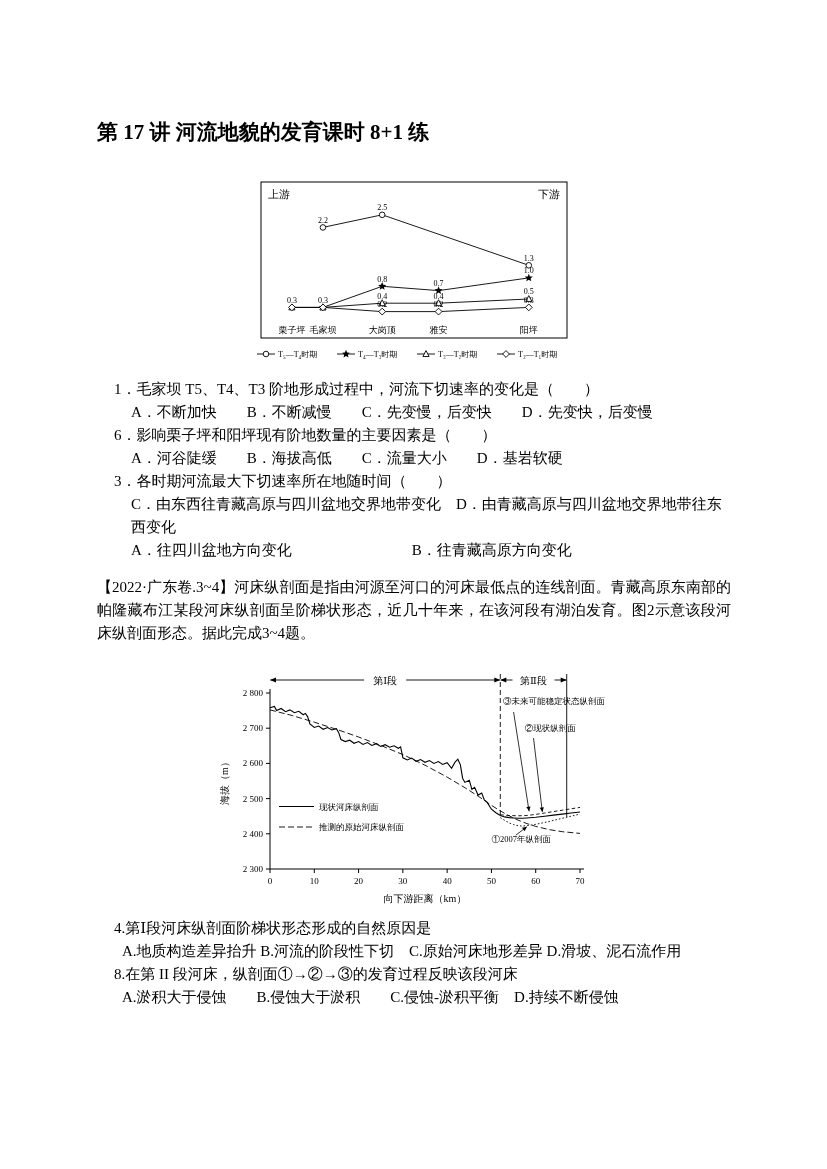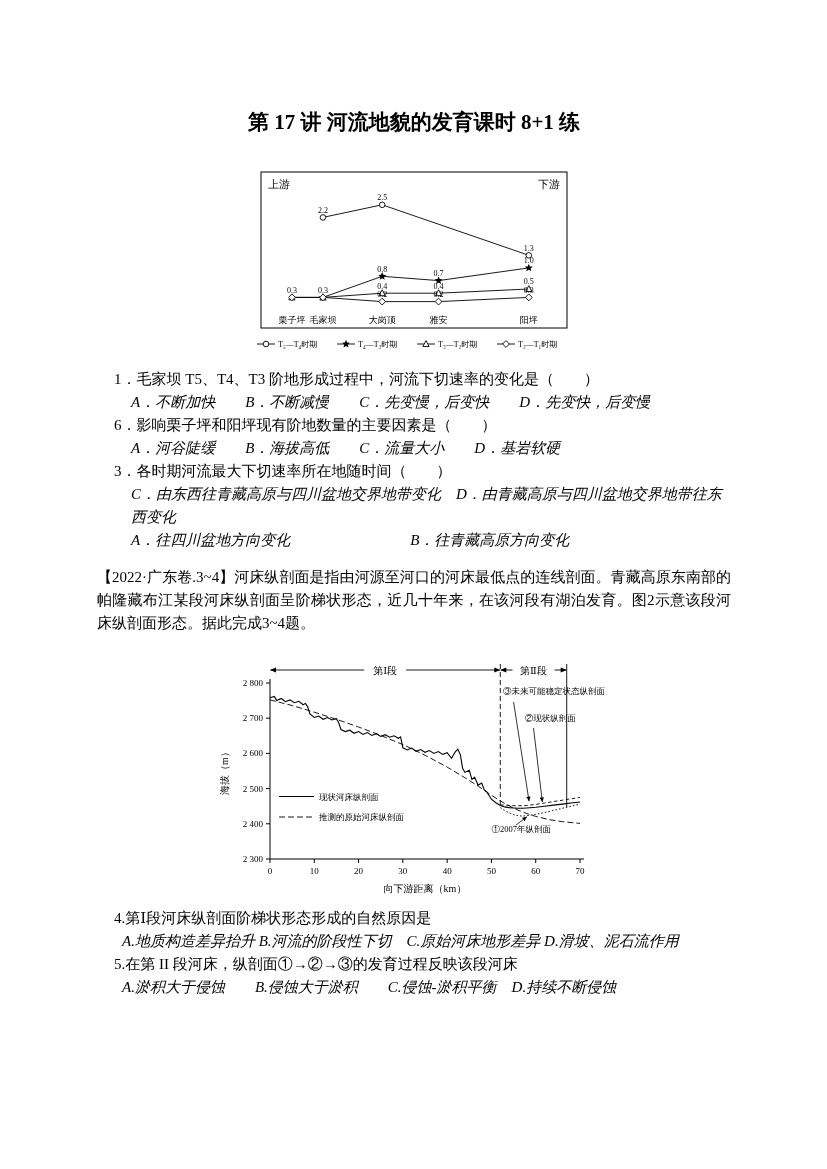--- a/index.html
+++ b/index.html
@@ -9,7 +9,7 @@
     font-size:15px;overflow:hidden;
   }
   .content{box-sizing:border-box;width:827px;padding:102px 96px 0 97px;}
-  .title{font-size:21px;font-weight:bold;text-align:center;margin:6px 0 30px 0;}
+  .title{font-size:21px;font-weight:bold;margin:16px 0 30px 0;}
   .para{margin:0 0 8px 0;line-height:23px;text-align:justify;}
   .figure{text-align:center;margin:4px 0 2px 0;}
   .qblock{line-height:23px;}

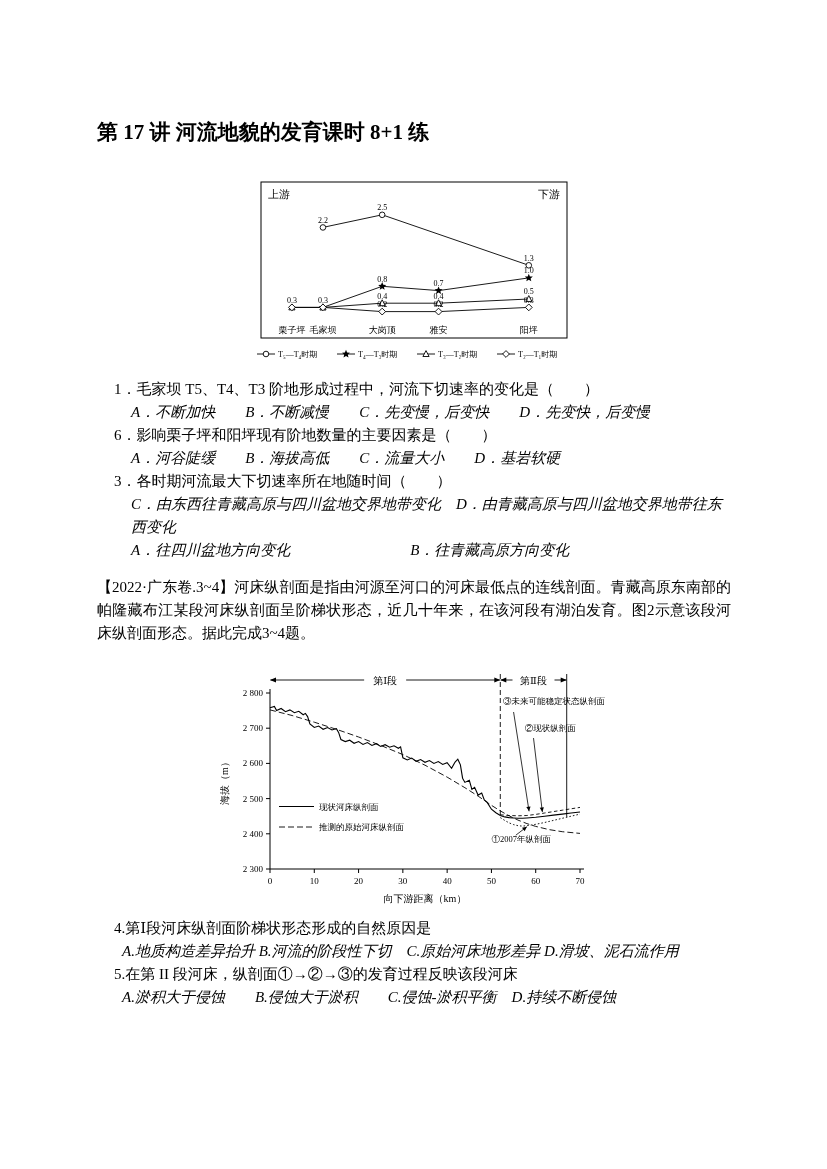--- a/index.html
+++ b/index.html
@@ -14,7 +14,7 @@
   .figure{text-align:center;margin:4px 0 2px 0;}
   .qblock{line-height:23px;}
   .stem{white-space:pre-wrap;margin-left:17px;}
-  .opts{padding-left:34px;white-space:pre-wrap;font-style:italic;}
+  .opts{padding-left:34px;white-space:pre-wrap;}
   .sec2 .opts{padding-left:25px;}
   .gap-between-sections{height:14px;}
   svg{display:inline-block;vertical-align:top;}

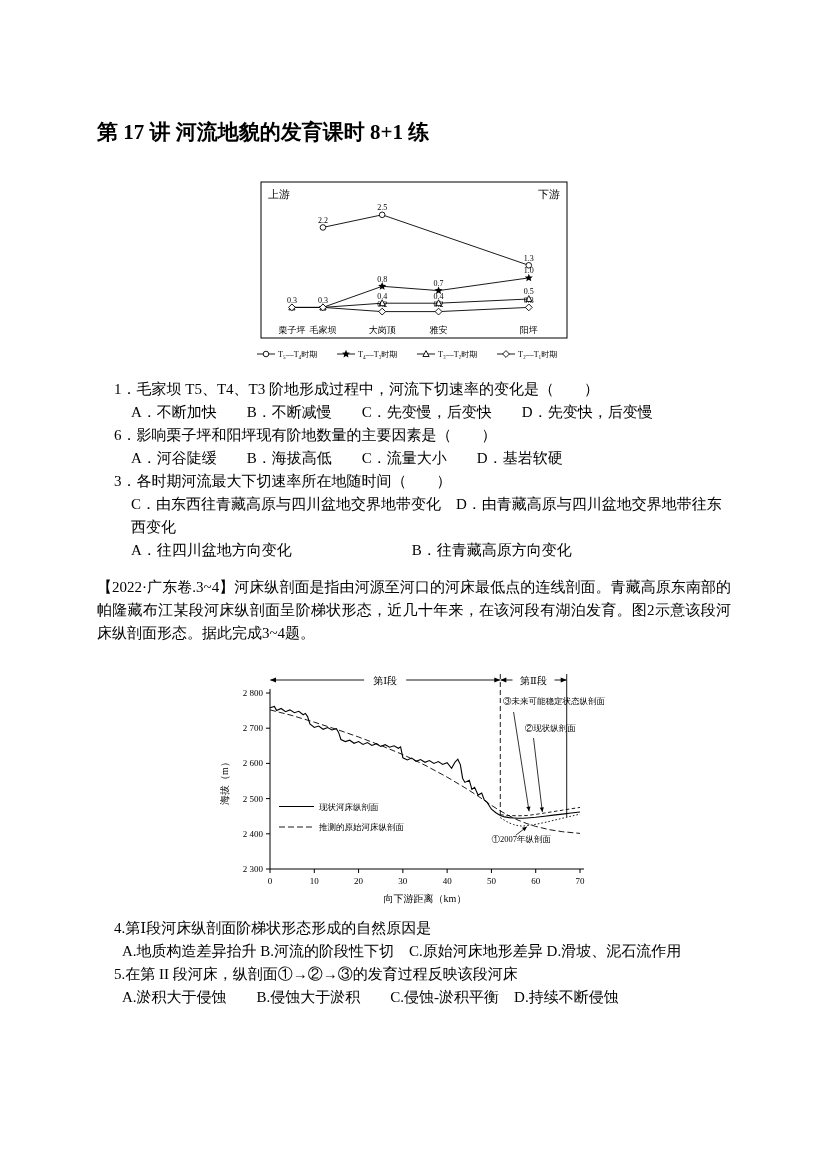--- a/index.html
+++ b/index.html
@@ -185,7 +185,7 @@
     </div>
 
     <div class="qblock">
-      <div class="stem">5.在第 II 段河床，纵剖面①→②→③的发育过程反映该段河床</div>
+      <div class="stem">8.在第 II 段河床，纵剖面①→②→③的发育过程反映该段河床</div>
       <div class="opts">A.淤积大于侵蚀　　B.侵蚀大于淤积　　C.侵蚀-淤积平衡　D.持续不断侵蚀</div>
     </div>
   </div>

